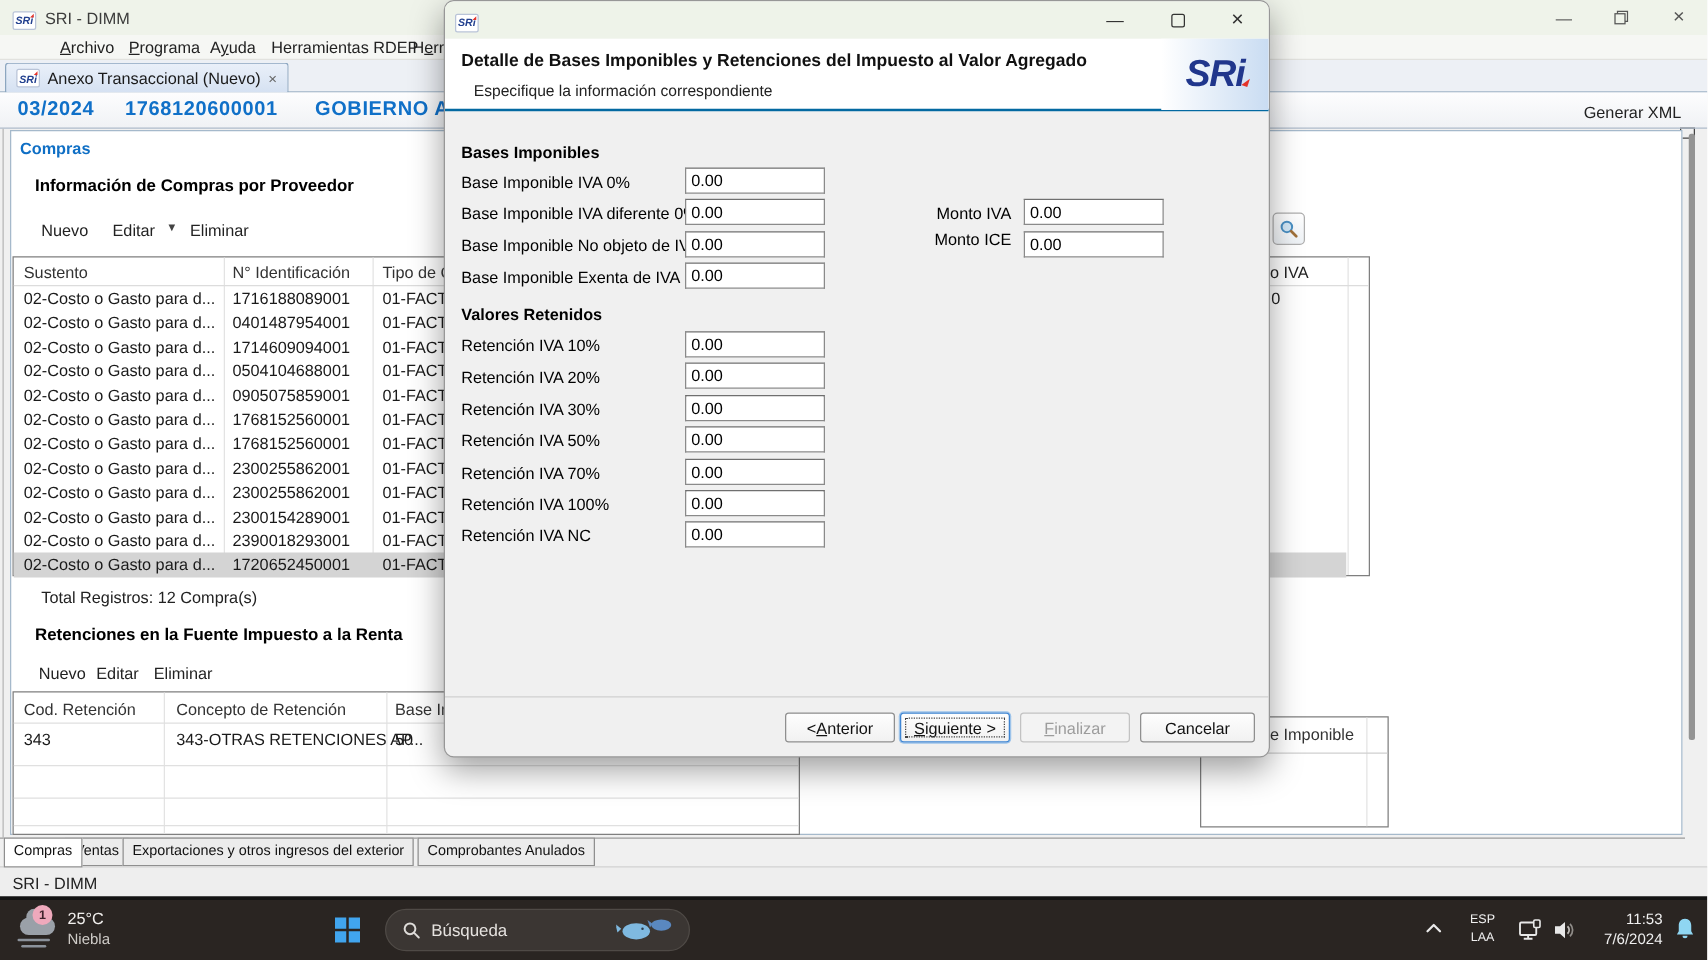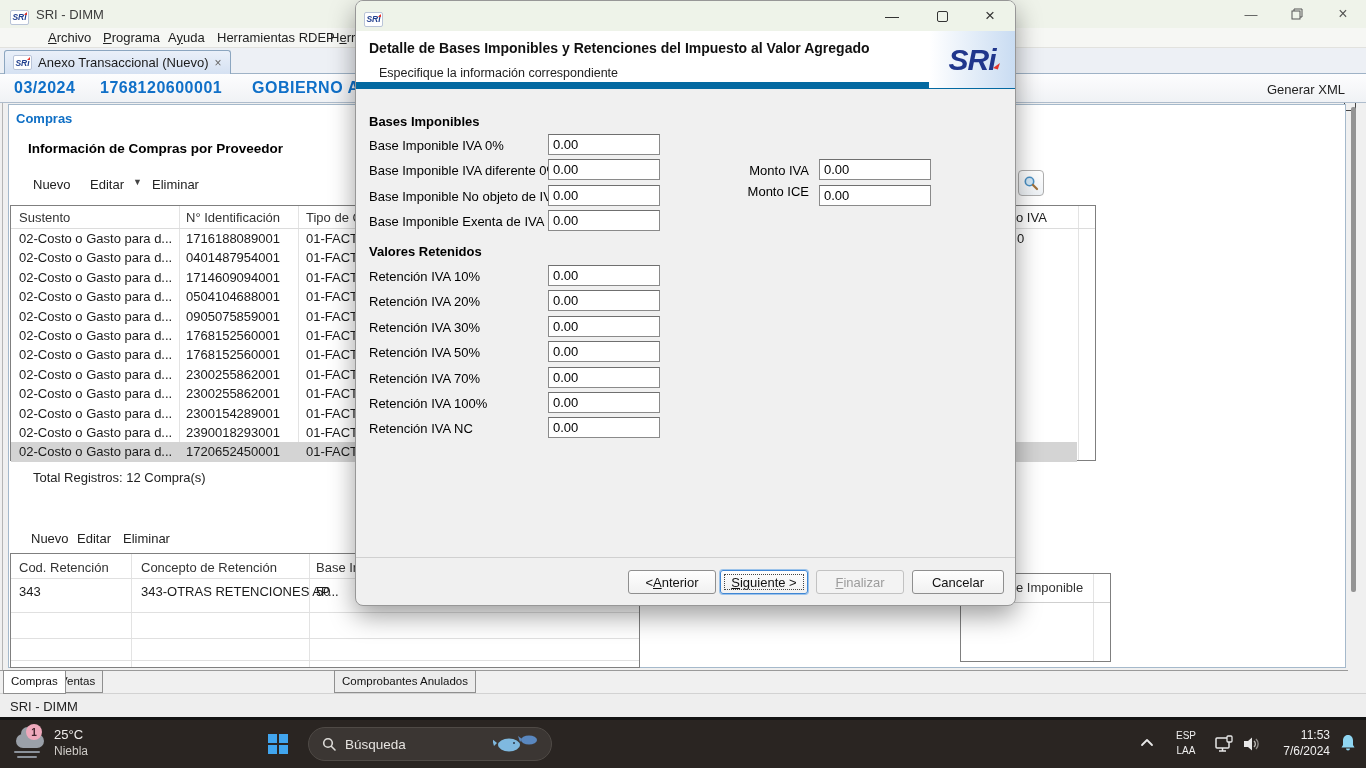--- a/index.html
+++ b/index.html
@@ -57,7 +57,7 @@
   .dialog { left:355px; top:0; width:661px; height:606px; background:#f0f0f0; border:1px solid #979797; border-radius:8px; box-shadow:0 10px 26px rgba(0,0,0,.38); z-index:20; overflow:hidden; }
   .dlg-titlebar { position:absolute; left:0; top:0; width:100%; height:30px; background:#eef3e9; }
   .dlg-ctl { position:absolute; top:0; width:40px; height:30px; display:flex; align-items:center; justify-content:center; color:#333; font-size:14px; }
-  .dlg-header { position:absolute; left:0; top:30px; width:100%; height:58px; background:#fff; border-bottom:7px solid #0369a1; }
+  .dlg-header { position:absolute; left:0; top:30px; width:100%; height:58px; background:#fff; border-bottom:2px solid #0369a1; }
   .dlg-title { position:absolute; left:13px; top:9px; font-size:14px; font-weight:bold; color:#111; }
   .dlg-sub { position:absolute; left:23px; top:35px; font-size:12.5px; color:#222; }
   .dlg-logo { position:absolute; right:0; top:0; width:86px; height:57px; background:linear-gradient(to right,#ffffff,#c9dcf2); display:flex; align-items:center; justify-content:center; }

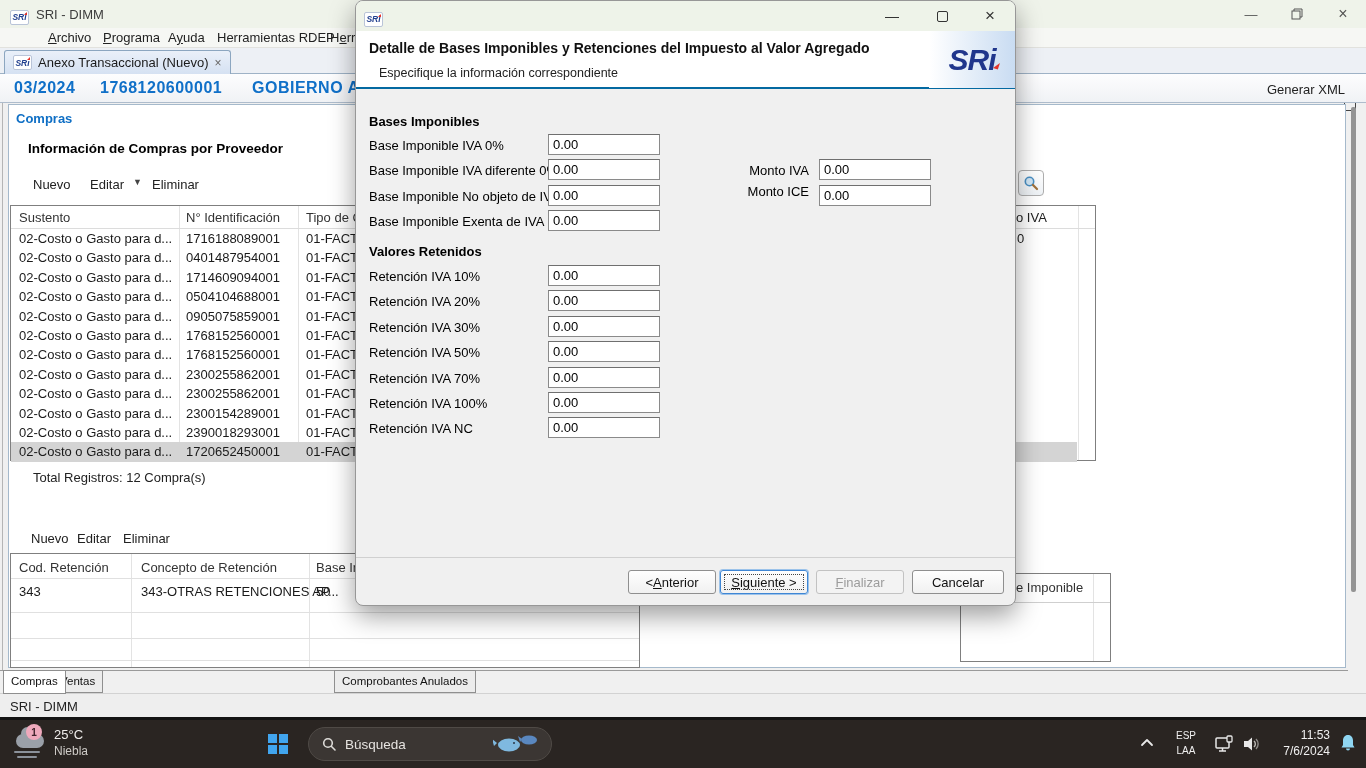--- a/index.html
+++ b/index.html
@@ -234,6 +234,7 @@
 
   <span class="abs tb-item" style="left:33px;top:470px;">Total Registros: 12 Compra(s)</span>
 
+  <span class="abs sec-title" style="left:28px;top:500px;">Retenciones en la Fuente  Impuesto a la Renta</span>
   <span class="abs tb-item" style="left:31px;top:531px;">Nuevo</span>
   <span class="abs tb-item" style="left:77px;top:531px;">Editar</span>
   <span class="abs tb-item" style="left:123px;top:531px;">Eliminar</span>

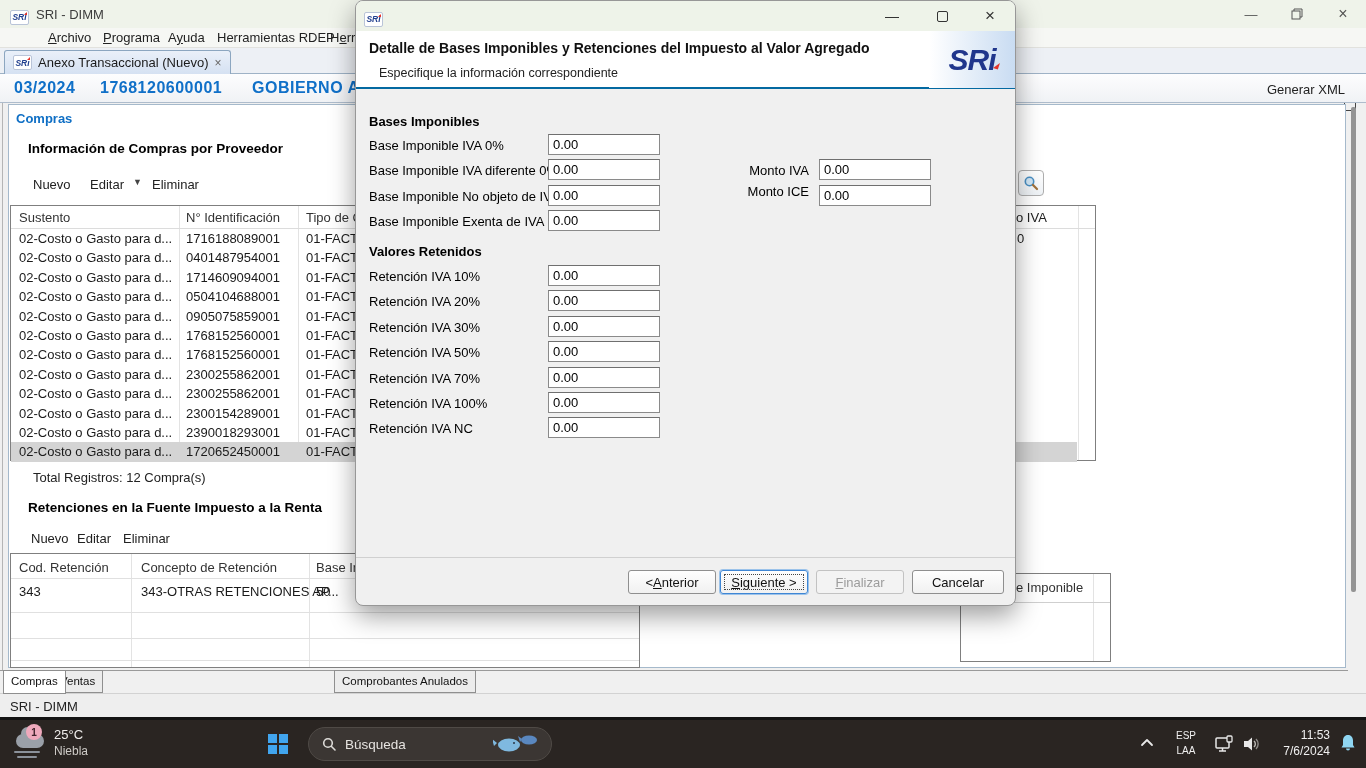--- a/index.html
+++ b/index.html
@@ -265,6 +265,7 @@
   <div class="abs btabs">
     <div class="btab active" style="left:3px;">Compras</div>
     <div class="btab" style="left:52px;">Ventas</div>
+    <div class="btab" style="left:98px;">Exportaciones y otros ingresos del exterior</div>
     <div class="btab" style="left:334px;">Comprobantes Anulados</div>
   </div>
 

